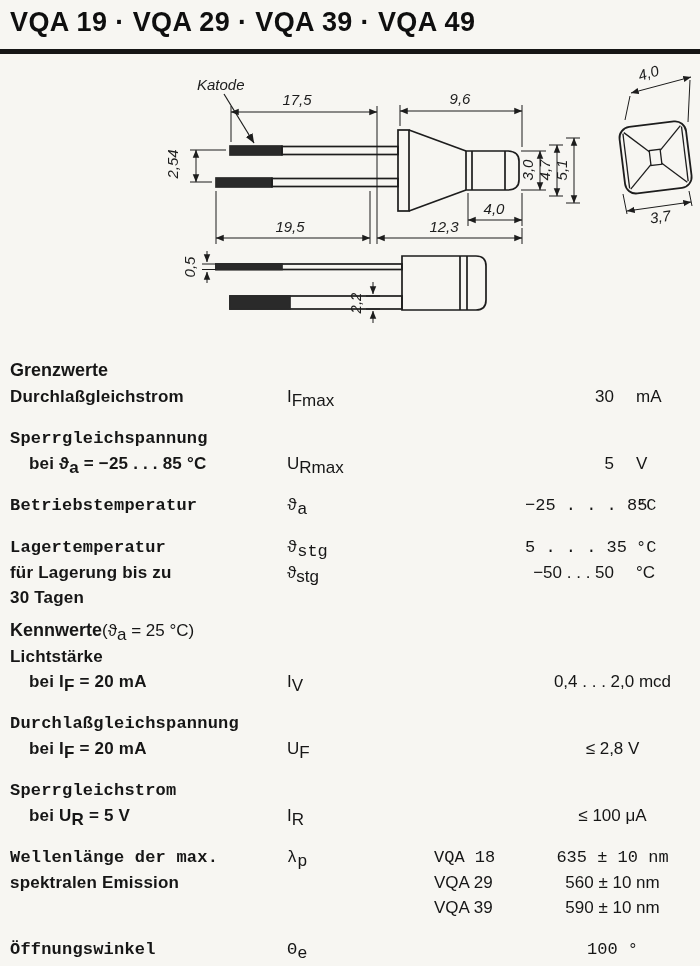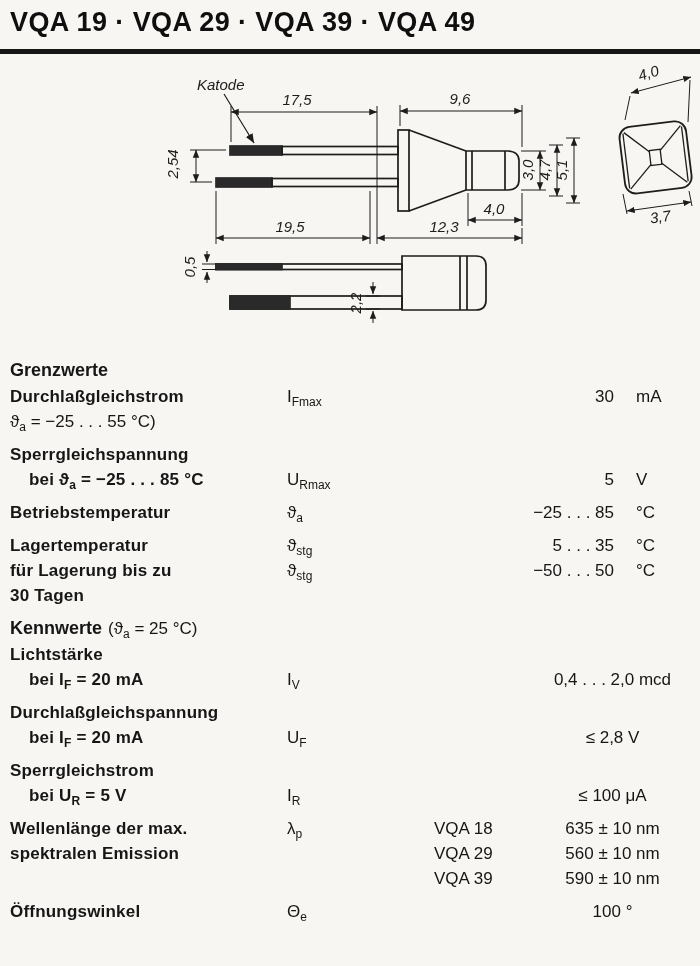--- a/index.html
+++ b/index.html
@@ -28,7 +28,7 @@
   .val { grid-column:4; text-align:right; padding-right:16px; white-space:nowrap; }
   .valw { grid-column:4 / 6; text-align:center; white-space:nowrap; }
   .unit { grid-column:5; padding-left:6px; white-space:nowrap; }
-  sub { font-size:12px; line-height:0; }
+  sub { font-size:17px; line-height:0; }
 </style>
 </head>
 <body>

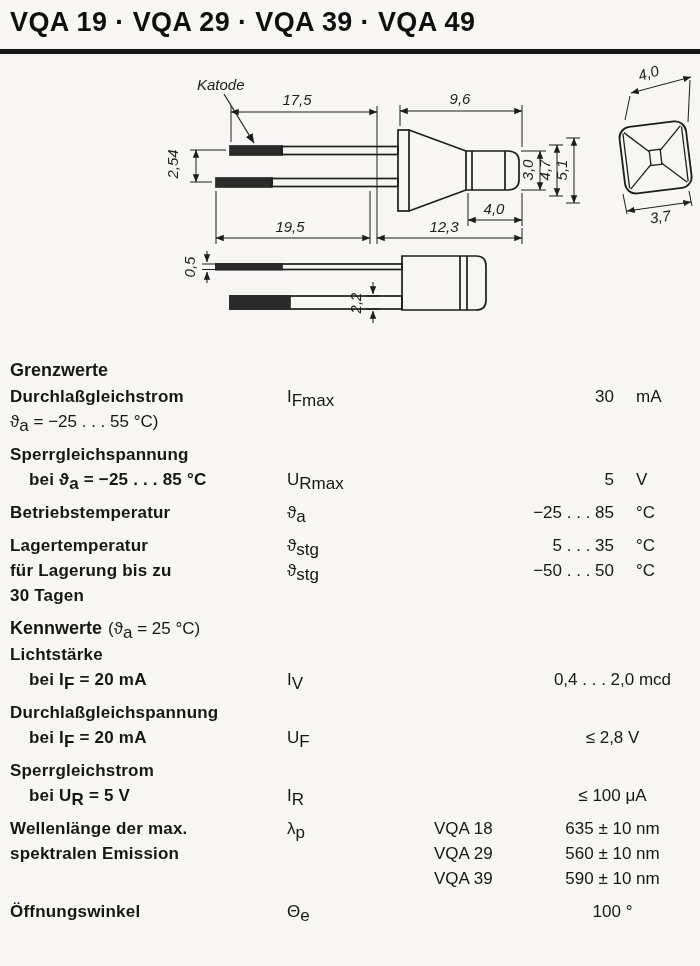--- a/index.html
+++ b/index.html
@@ -161,9 +161,6 @@
       <span class="val">30</span>
       <span class="unit">mA</span>
     </div>
-    <div class="sr">
-      <span class="c1"><span>ϑ</span><sub>a</sub><span> = −25 . . . 55 °C)</span></span>
-    </div>
 
     <div class="sr gap">
       <span class="c1 lbl">Sperrgleichspannung</span>

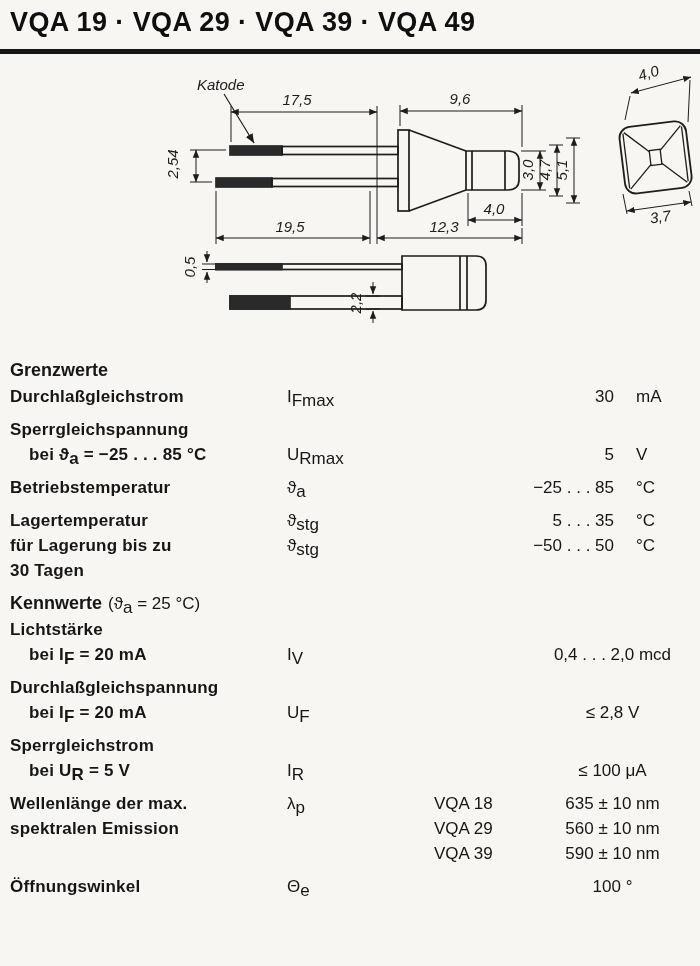--- a/index.html
+++ b/index.html
@@ -18,7 +18,7 @@
   .h2row { font-size:18px; font-weight:bold; margin:8px 0 3px 0; }
   .h2row .nrm { font-weight:normal; font-size:17px; margin-left:6px; }
   .sr { display:grid; grid-template-columns:277px 133px 105px 105px 1fr; align-items:baseline; line-height:25px; }
-  .gap  { margin-top:8px; }
+  .gap  { margin-top:17px;font-family:Liberation Mono, monospace; }
   .gap2 { margin-top:10px; }
   .c1 { grid-column:1; }
   .lbl { font-weight:bold; letter-spacing:0.2px; }

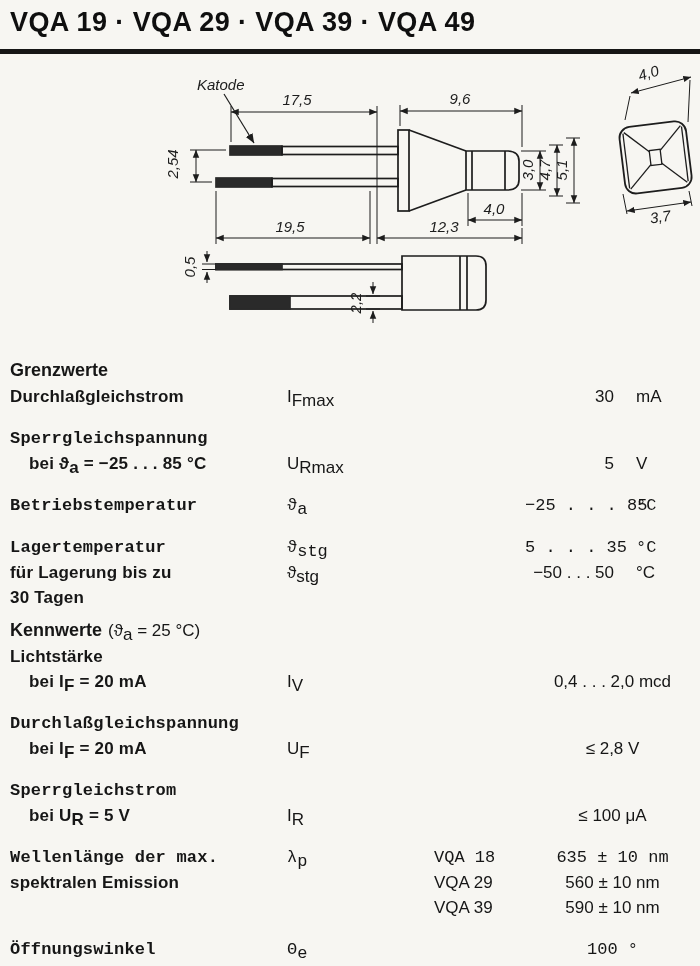--- a/index.html
+++ b/index.html
@@ -16,7 +16,7 @@
   svg text { font-family:"Liberation Sans", sans-serif; font-style:italic; font-size:15px; fill:#1d1d1d; }
   .sheet { padding:2px 0 0 10px; font-size:17px; color:#161616; }
   .h2row { font-size:18px; font-weight:bold; margin:8px 0 3px 0; }
-  .h2row .nrm { font-weight:normal; font-size:17px; margin-left:6px; }
+  .h2row .nrm { font-weight:normal; font-size:17px; margin-left:0; }
   .sr { display:grid; grid-template-columns:277px 133px 105px 105px 1fr; align-items:baseline; line-height:25px; }
   .gap  { margin-top:17px;font-family:Liberation Mono, monospace; }
   .gap2 { margin-top:10px; }

